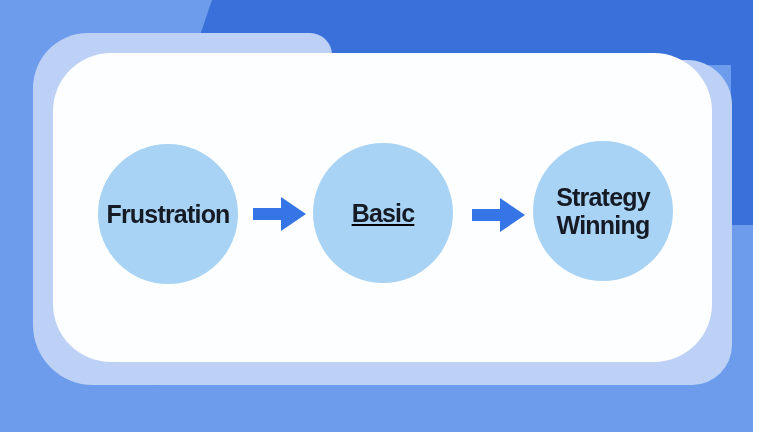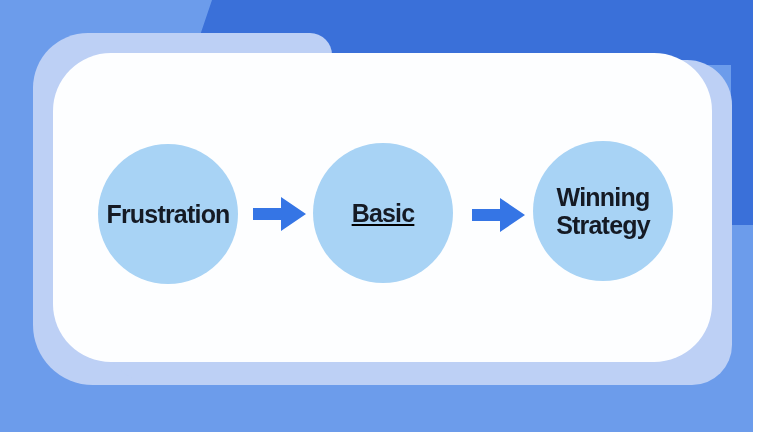--- a/index.html
+++ b/index.html
@@ -101,8 +101,8 @@
 
   <div class="circle c3">
     <div class="label">
+      <span>Strategy</span>
       <span>Winning</span>
-      <span>Strategy</span>
     </div>
   </div>
 

